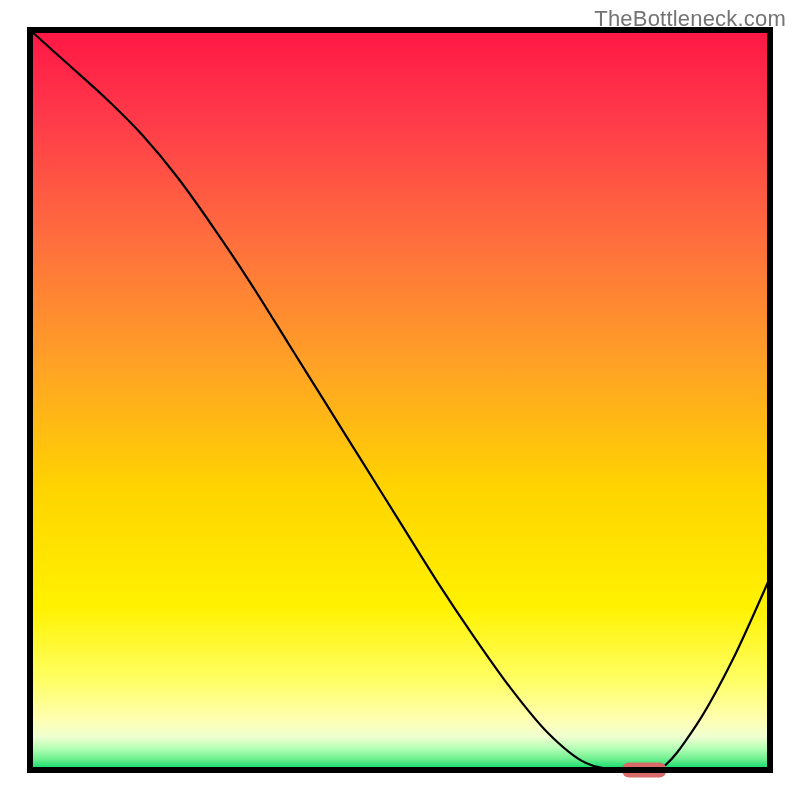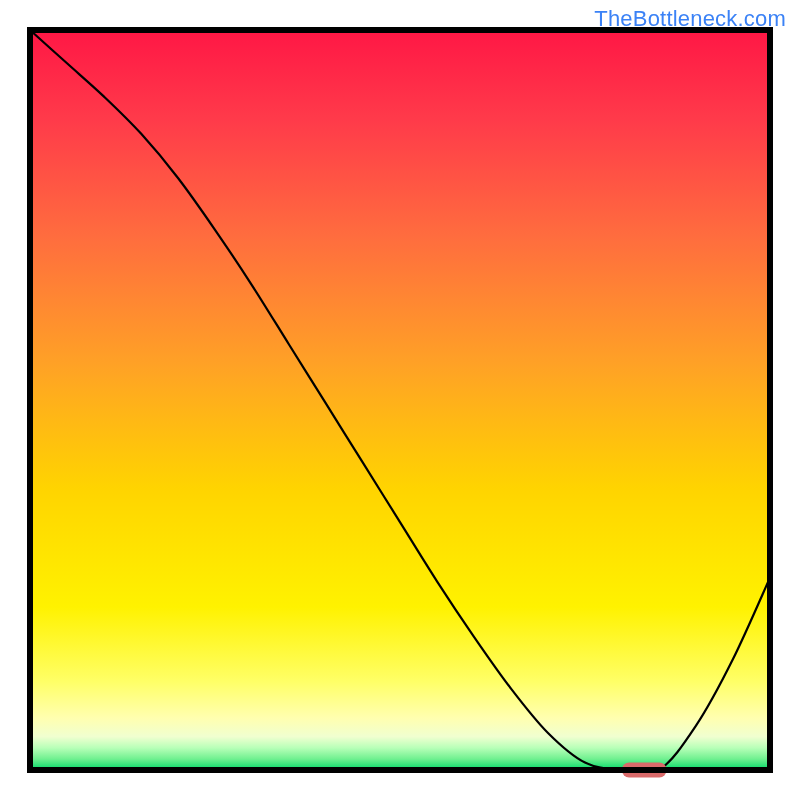--- a/index.html
+++ b/index.html
@@ -19,7 +19,7 @@
     right: 14px;
     font-size: 22px;
     font-weight: 500;
-    color: #3b82f6;
+    color: #737373;
     font-family: Arial, sans-serif;
     letter-spacing: 0.2px;
   }

